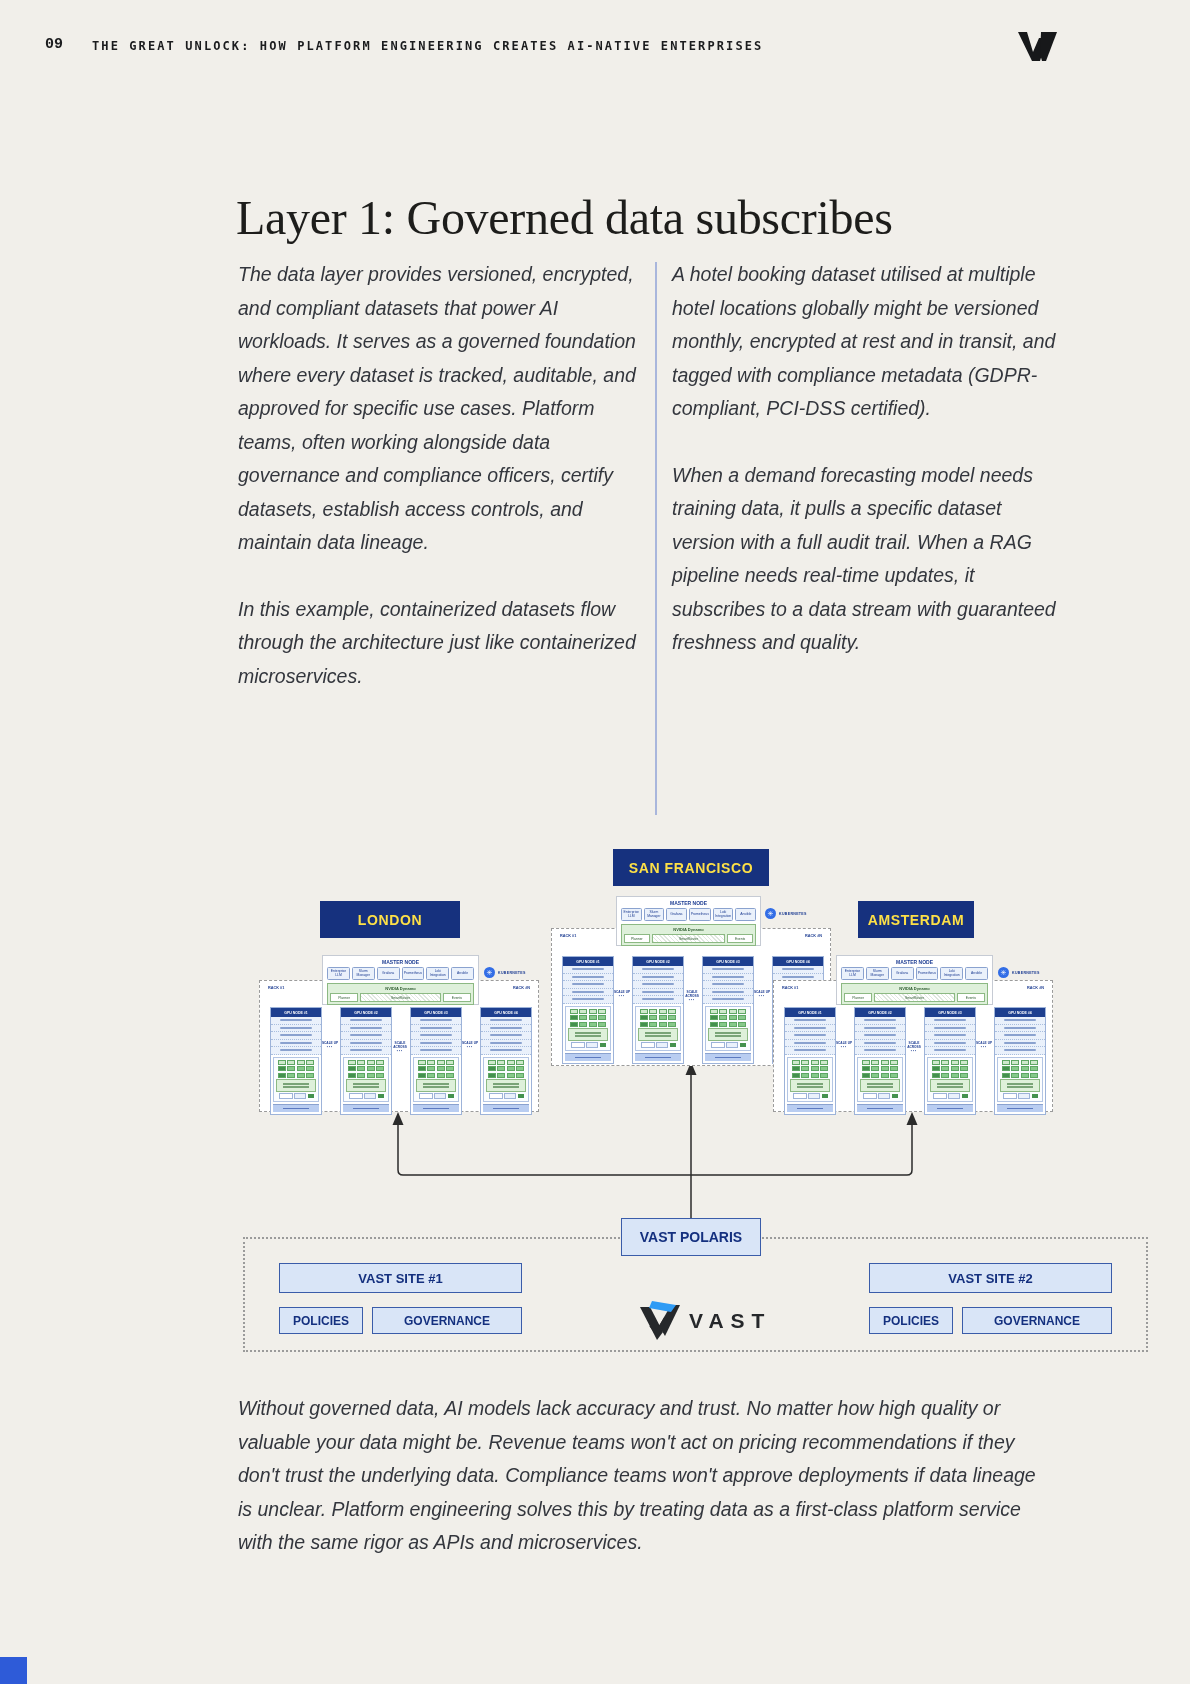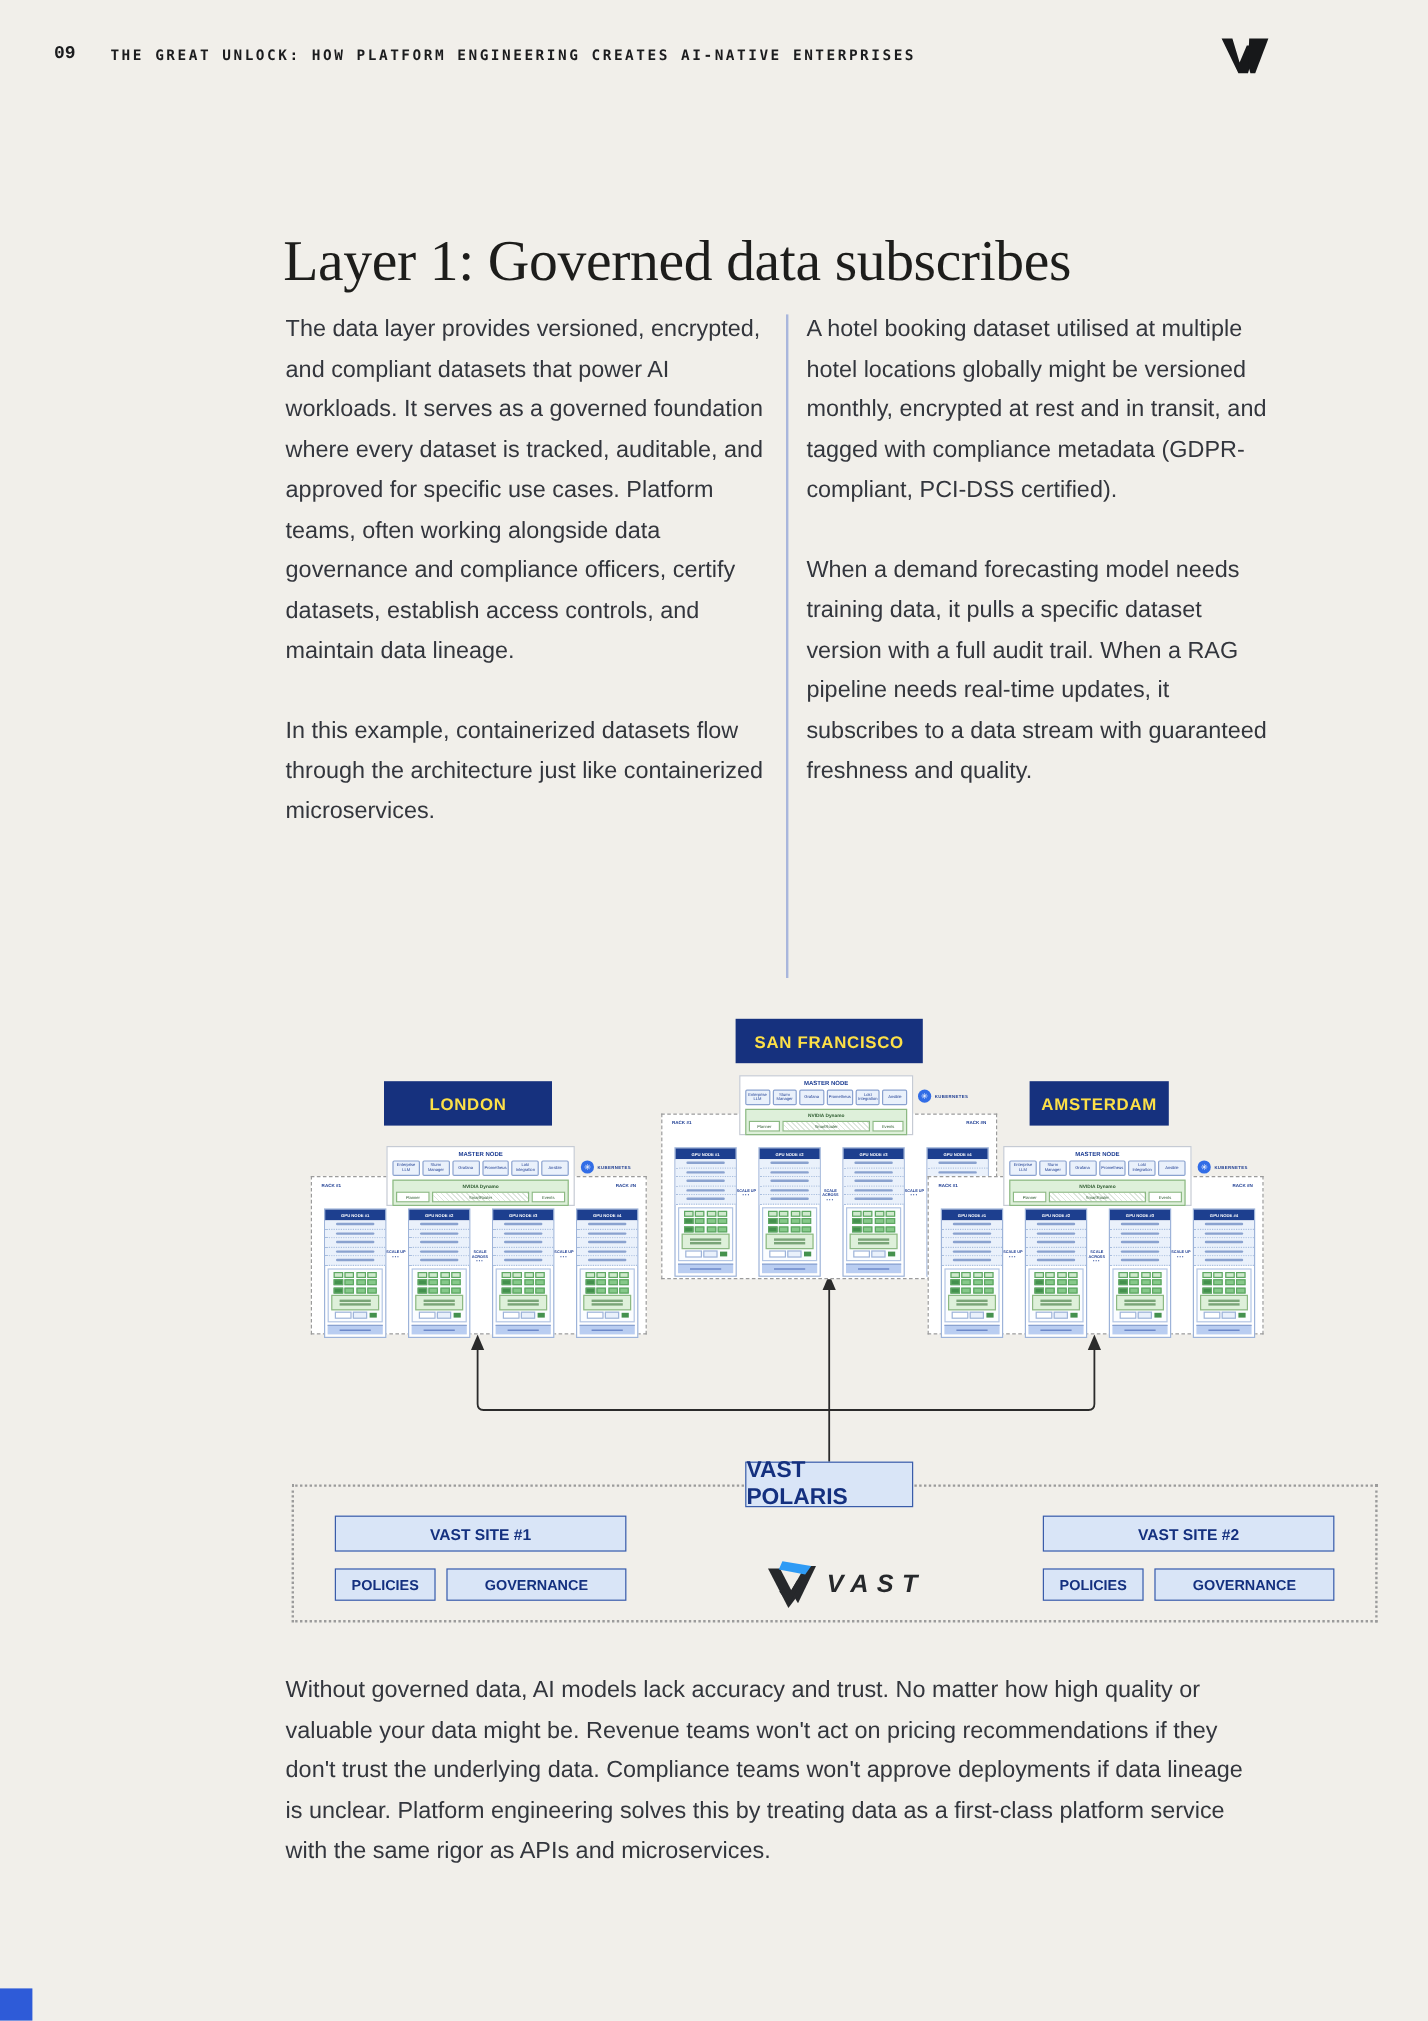--- a/index.html
+++ b/index.html
@@ -18,7 +18,7 @@
   .h1{left:236px;top:158px;width:760px;font-family:"Liberation Serif","DejaVu Serif",serif;
       font-size:48px;font-weight:normal;color:#1d1d1b;letter-spacing:-0.3px;}
   .copy{font-size:19.5px;line-height:1.72;color:#33363d;}
-  .copy p{margin:0 0 33px 0;}
+  .copy p{margin:0 0 33px 0;font-style:italic;}
   .col-left{left:238px;top:258px;width:400px;}
   .col-right{left:672px;top:258px;width:392px;}
   .col-divider{left:655px;top:262px;width:2px;height:553px;background:#a9b6dc;}

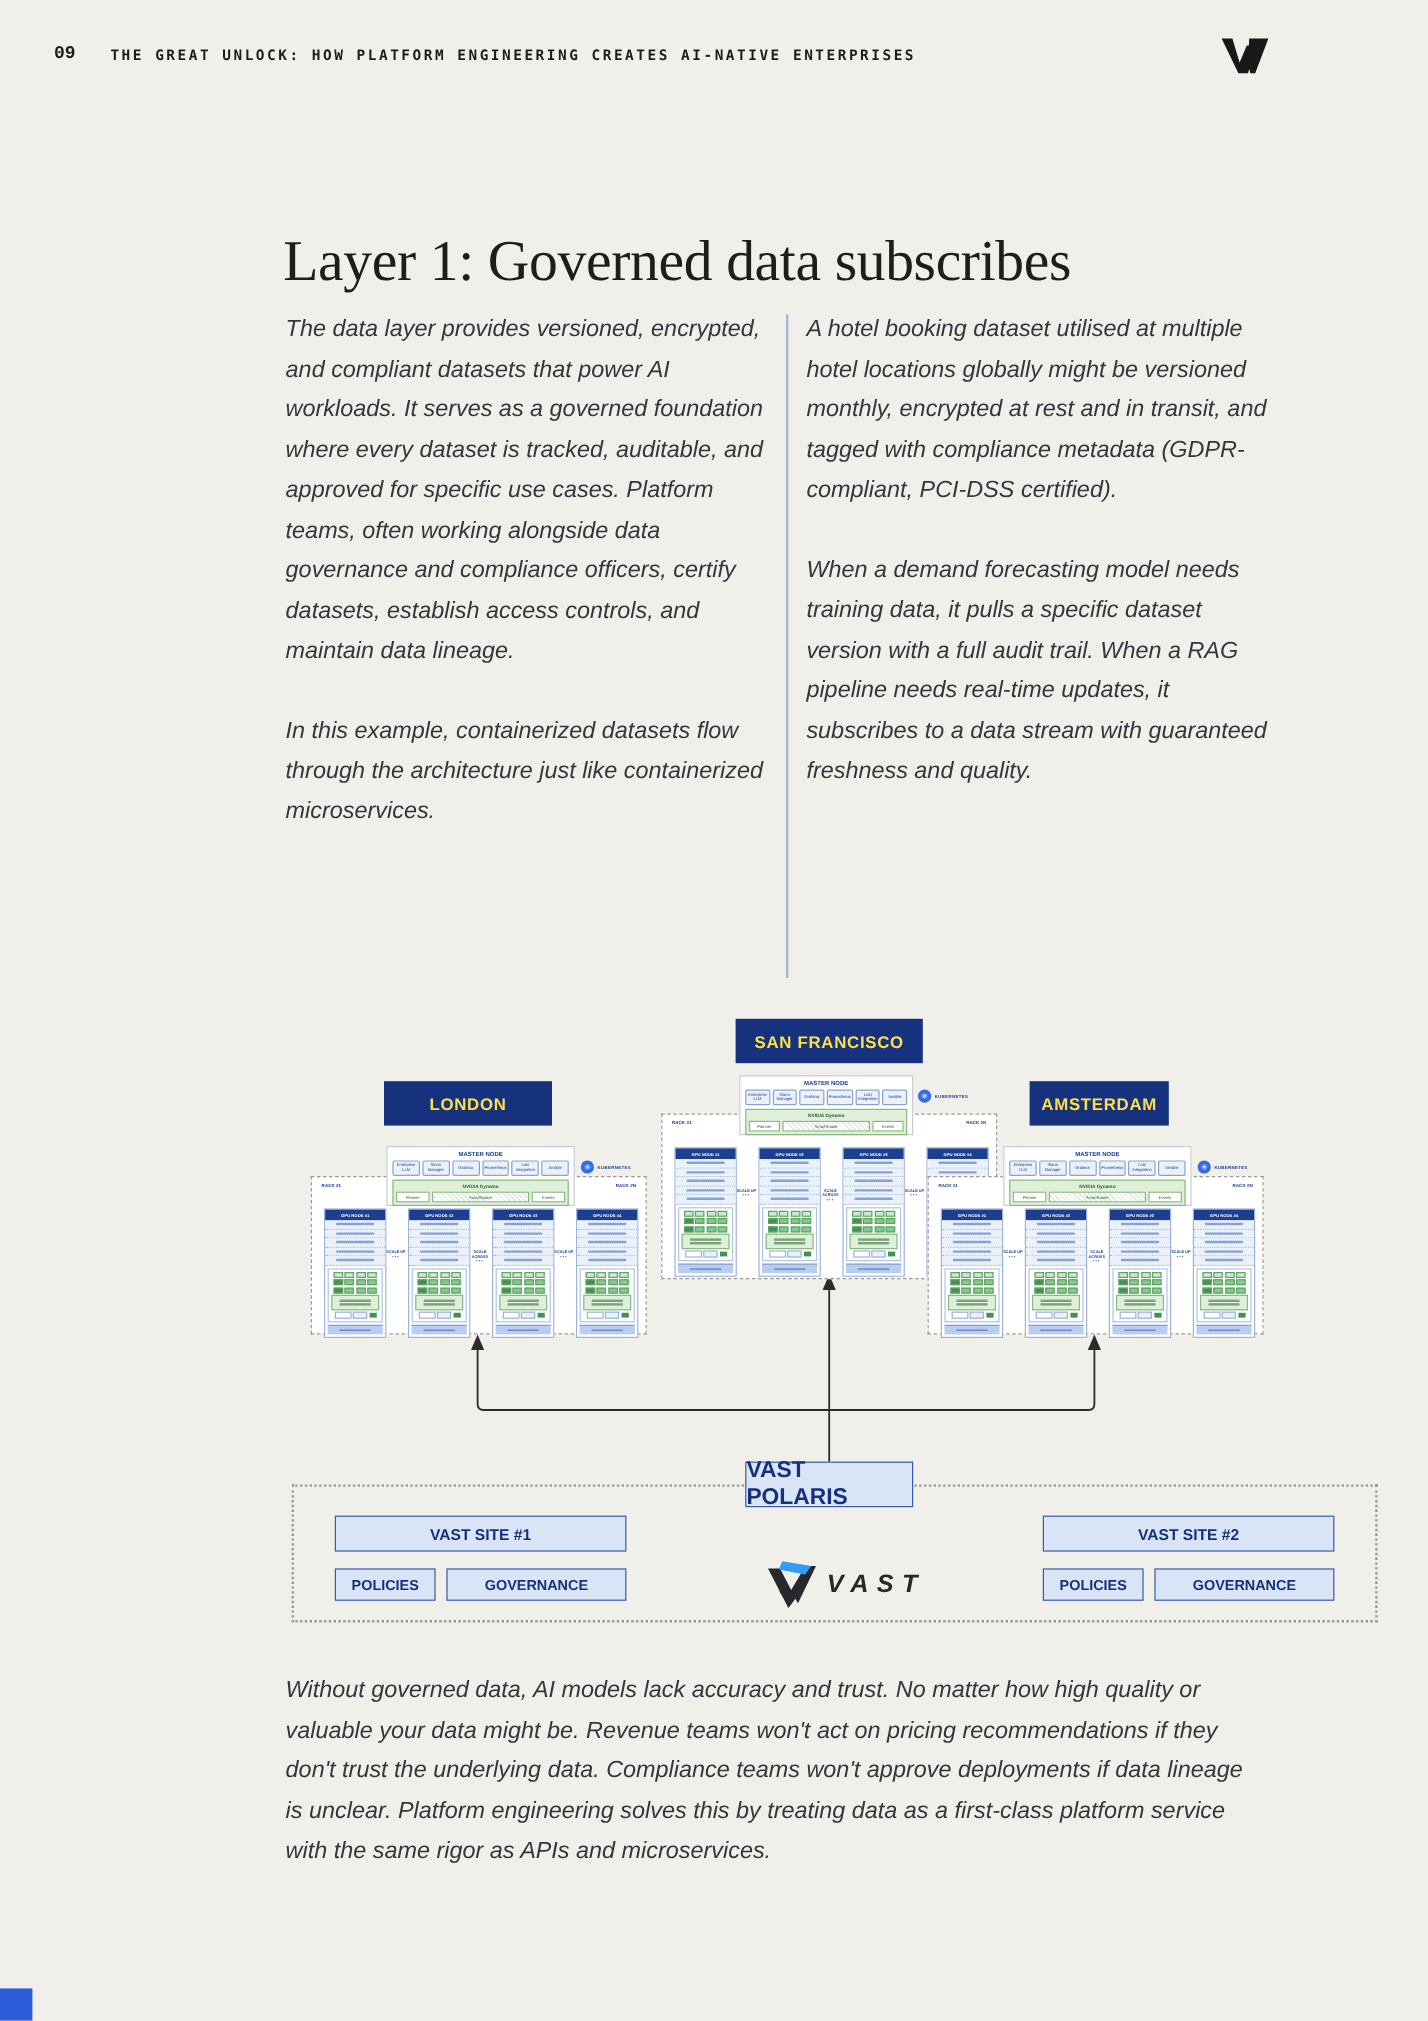--- a/index.html
+++ b/index.html
@@ -117,7 +117,7 @@
 
   <div class="abs dash-container" style="left:243px;top:1237px;width:905px;height:115px;background:#f1efea;"></div>
 
-  <div class="abs bluebox" style="left:621px;top:1218px;width:140px;height:38px;font-size:19px;">VAST POLARIS</div>
+  <div class="abs bluebox" style="left:621px;top:1218px;width:140px;height:38px;font-size:14px;">VAST POLARIS</div>
 
   <div class="abs bluebox" style="left:279px;top:1263px;width:243px;height:30px;font-size:13px;">VAST SITE #1</div>
   <div class="abs bluebox" style="left:869px;top:1263px;width:243px;height:30px;font-size:13px;">VAST SITE #2</div>

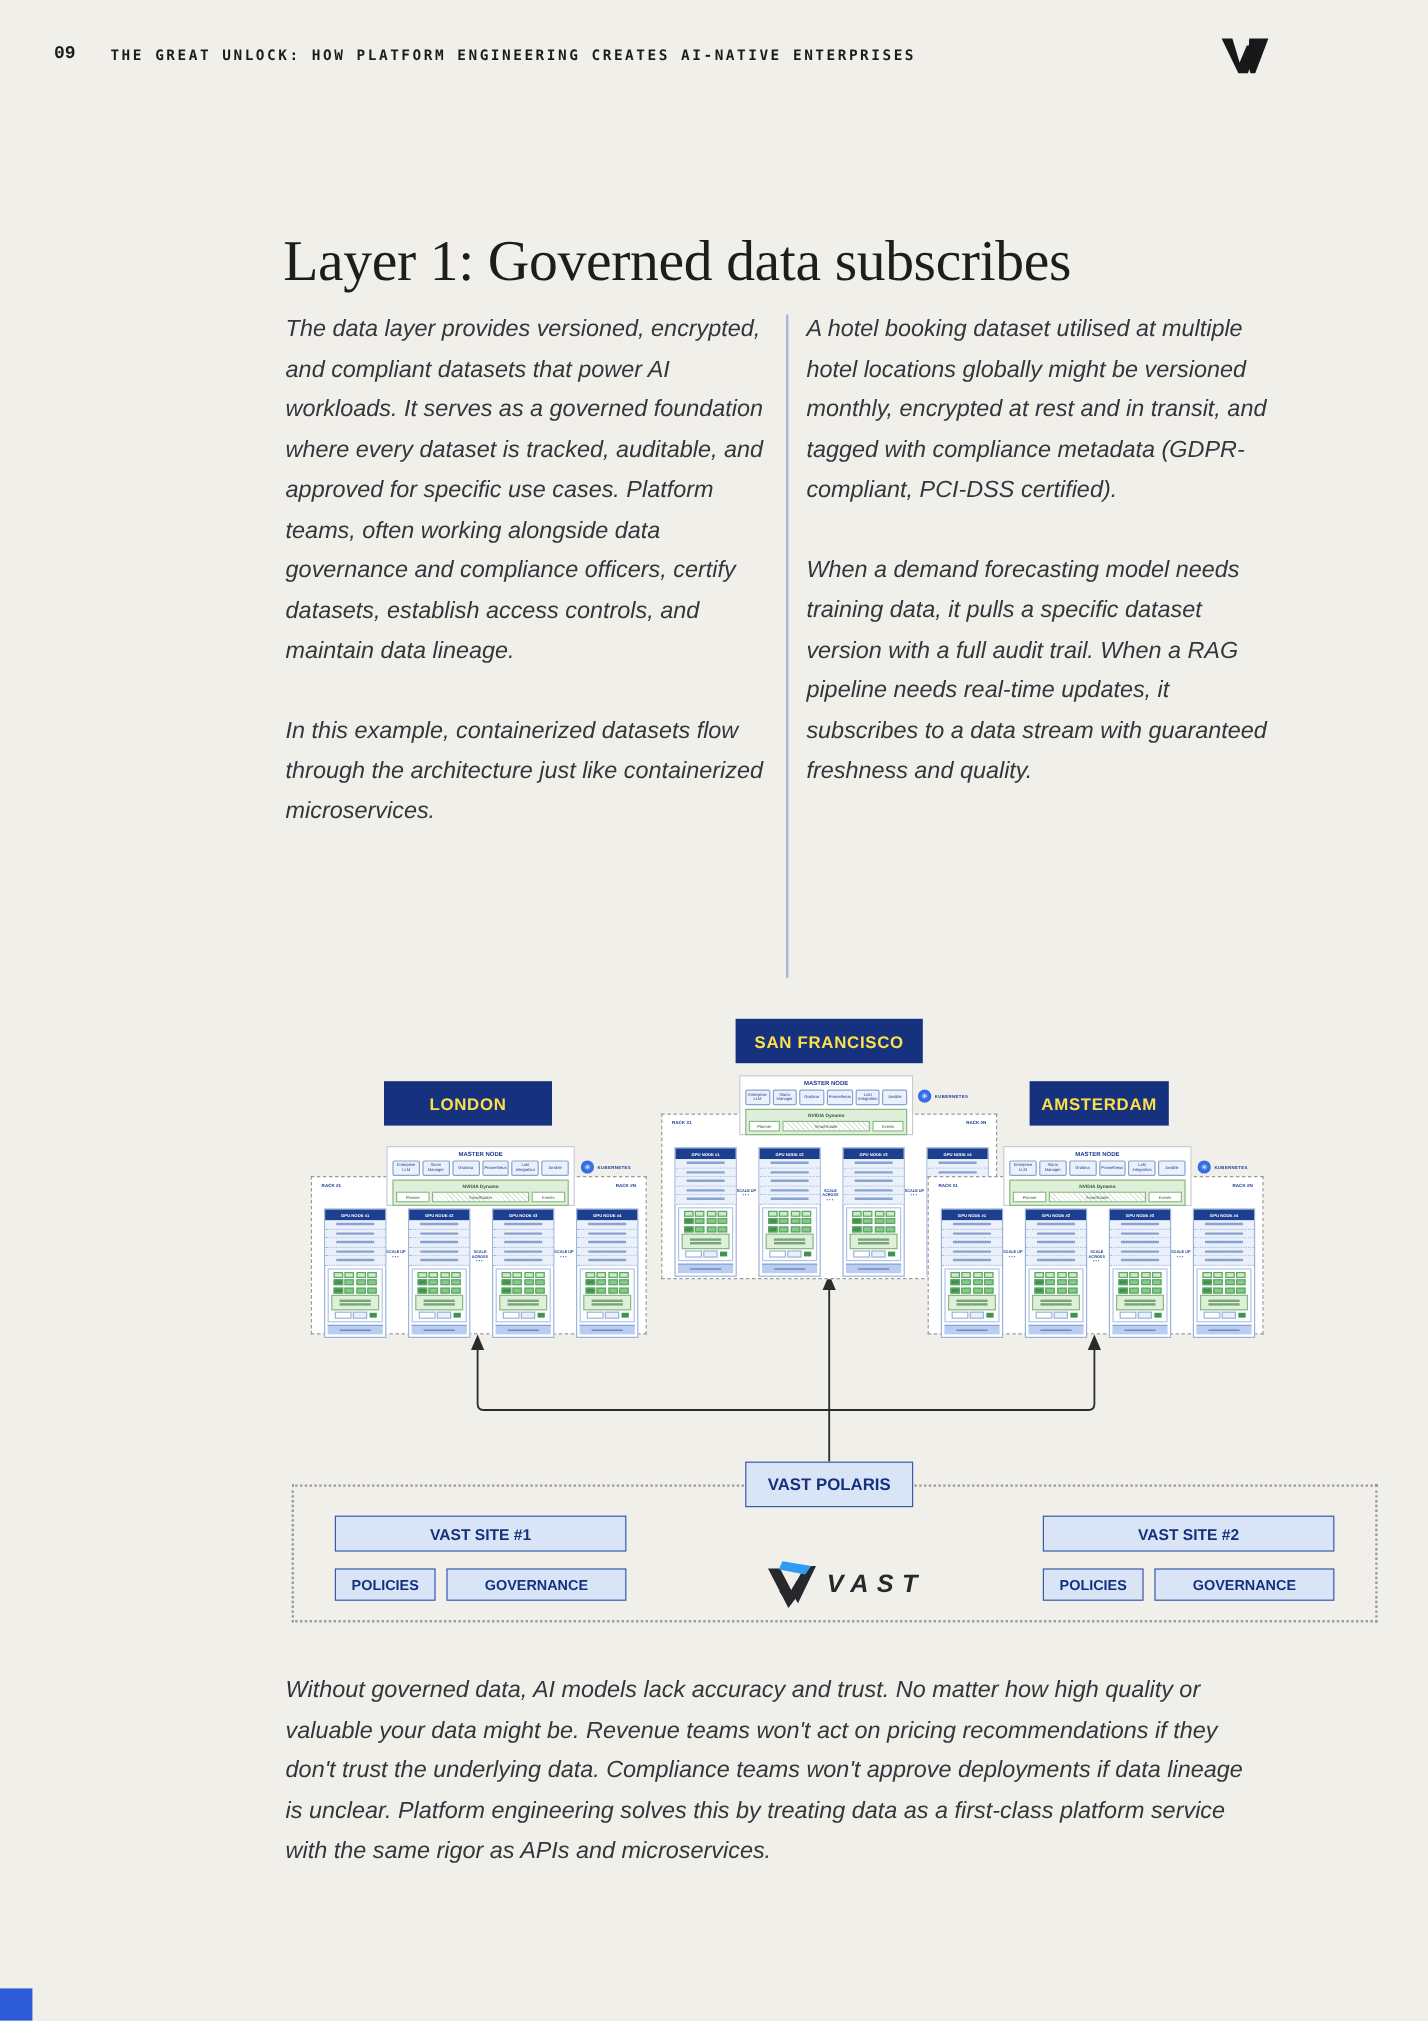--- a/index.html
+++ b/index.html
@@ -127,7 +127,7 @@
   <div class="abs bluebox" style="left:869px;top:1307px;width:84px;height:27px;font-size:12px;">POLICIES</div>
   <div class="abs bluebox" style="left:962px;top:1307px;width:150px;height:27px;font-size:12px;">GOVERNANCE</div>
 
-  <div class="abs" style="left:638px;top:1299px;display:flex;align-items:center;gap:9px;font-style:italic;">
+  <div class="abs" style="left:638px;top:1299px;display:flex;align-items:center;gap:9px;">
     <svg width="42" height="44" viewBox="0 0 42 44">
       <polygon points="2,8 12,8 25,33 19,41" fill="#26282b"></polygon>
       <polygon points="21,27 33,6 42,6 27,37" fill="#26282b"></polygon>

